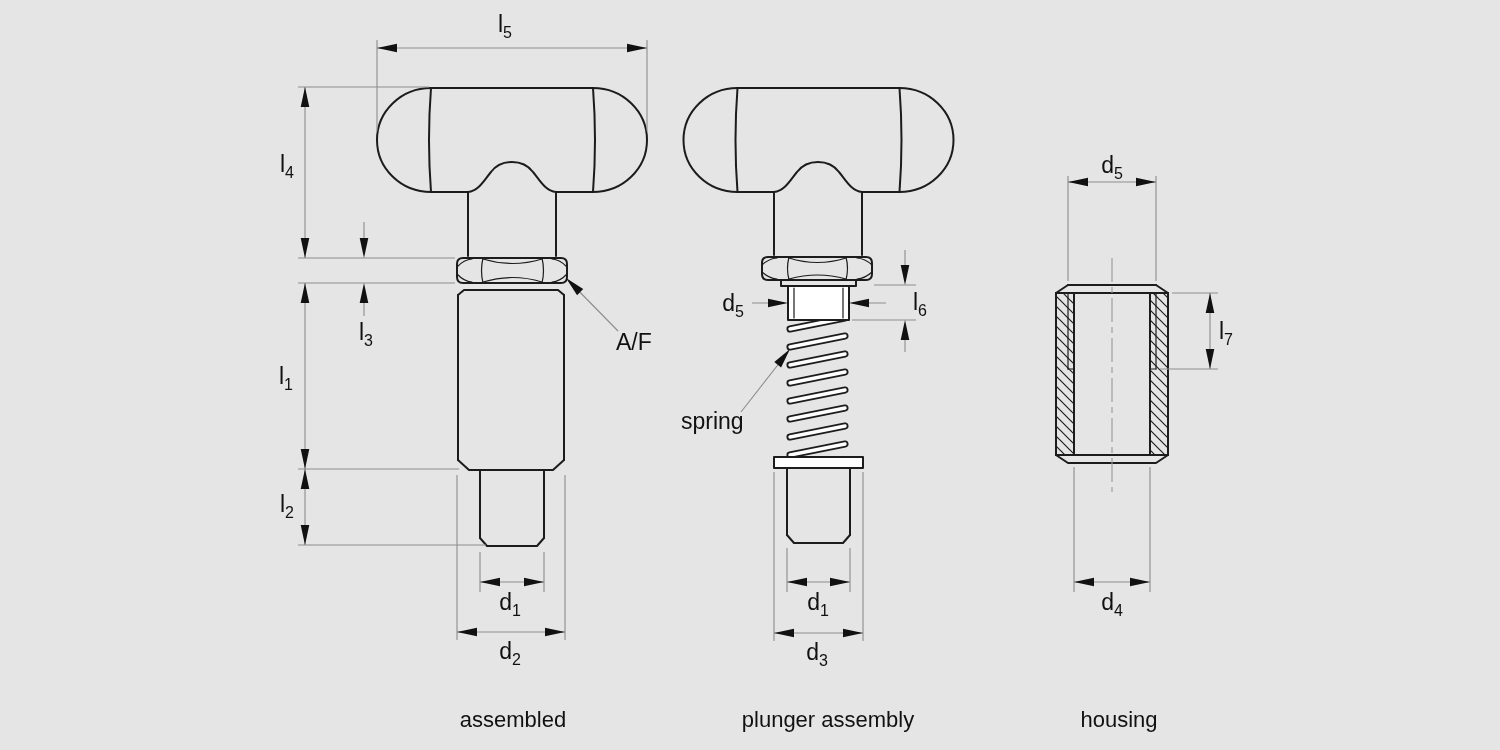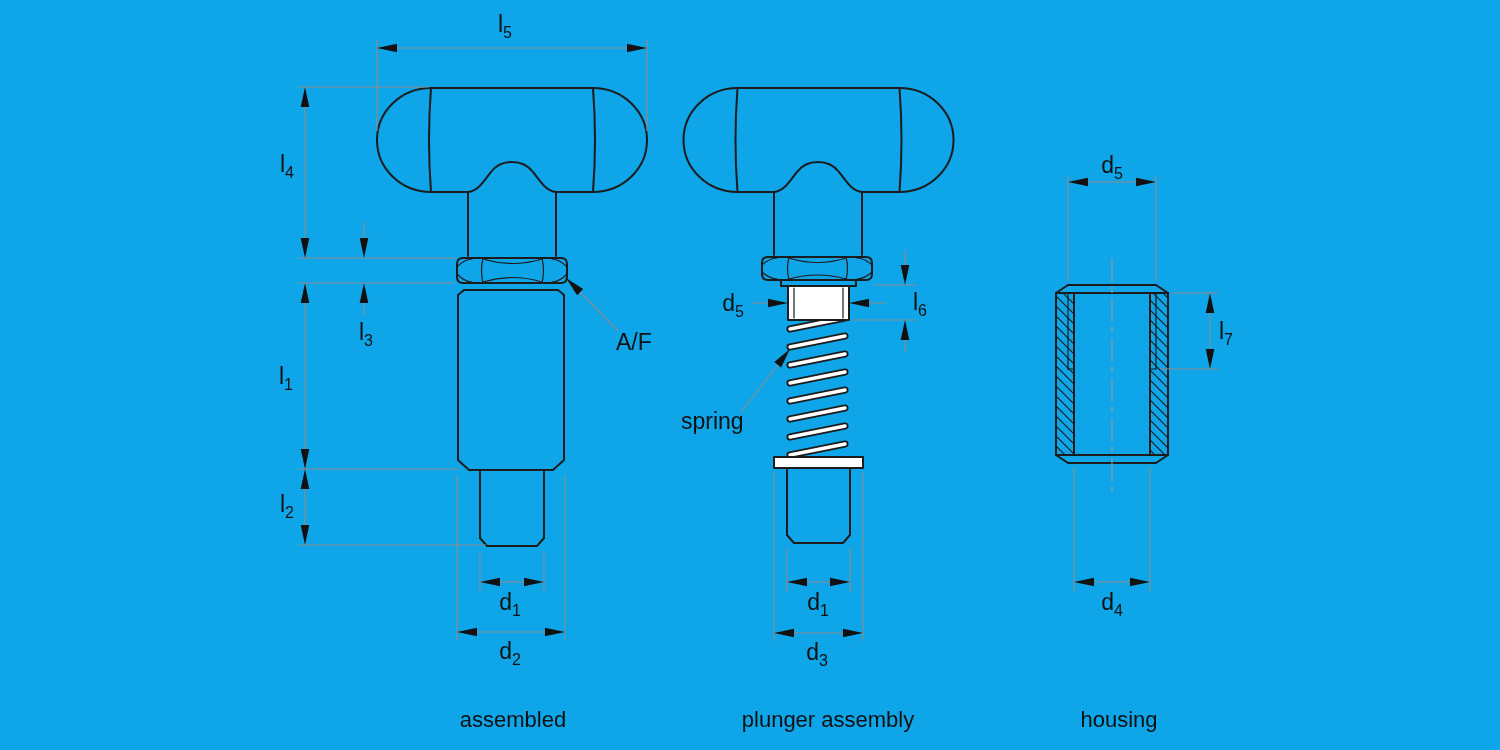--- a/index.html
+++ b/index.html
@@ -3,7 +3,7 @@
 <meta charset="utf-8">
 <style>
   html,body{margin:0;padding:0;background:#ffffff;}
-  .stage{width:1500px;height:750px;background:#0ea5e9;position:relative;font-family:"Liberation Sans",sans-serif;}
+  .stage{width:1500px;height:750px;background:#e5e5e5;position:relative;font-family:"Liberation Sans",sans-serif;}
   svg{display:block;}
   .outline{fill:none;stroke:#1c1c1c;stroke-width:2;stroke-linecap:round;stroke-linejoin:round;}
   .outline-fill{fill:#ffffff;stroke:#1c1c1c;stroke-width:2;stroke-linejoin:round;}

